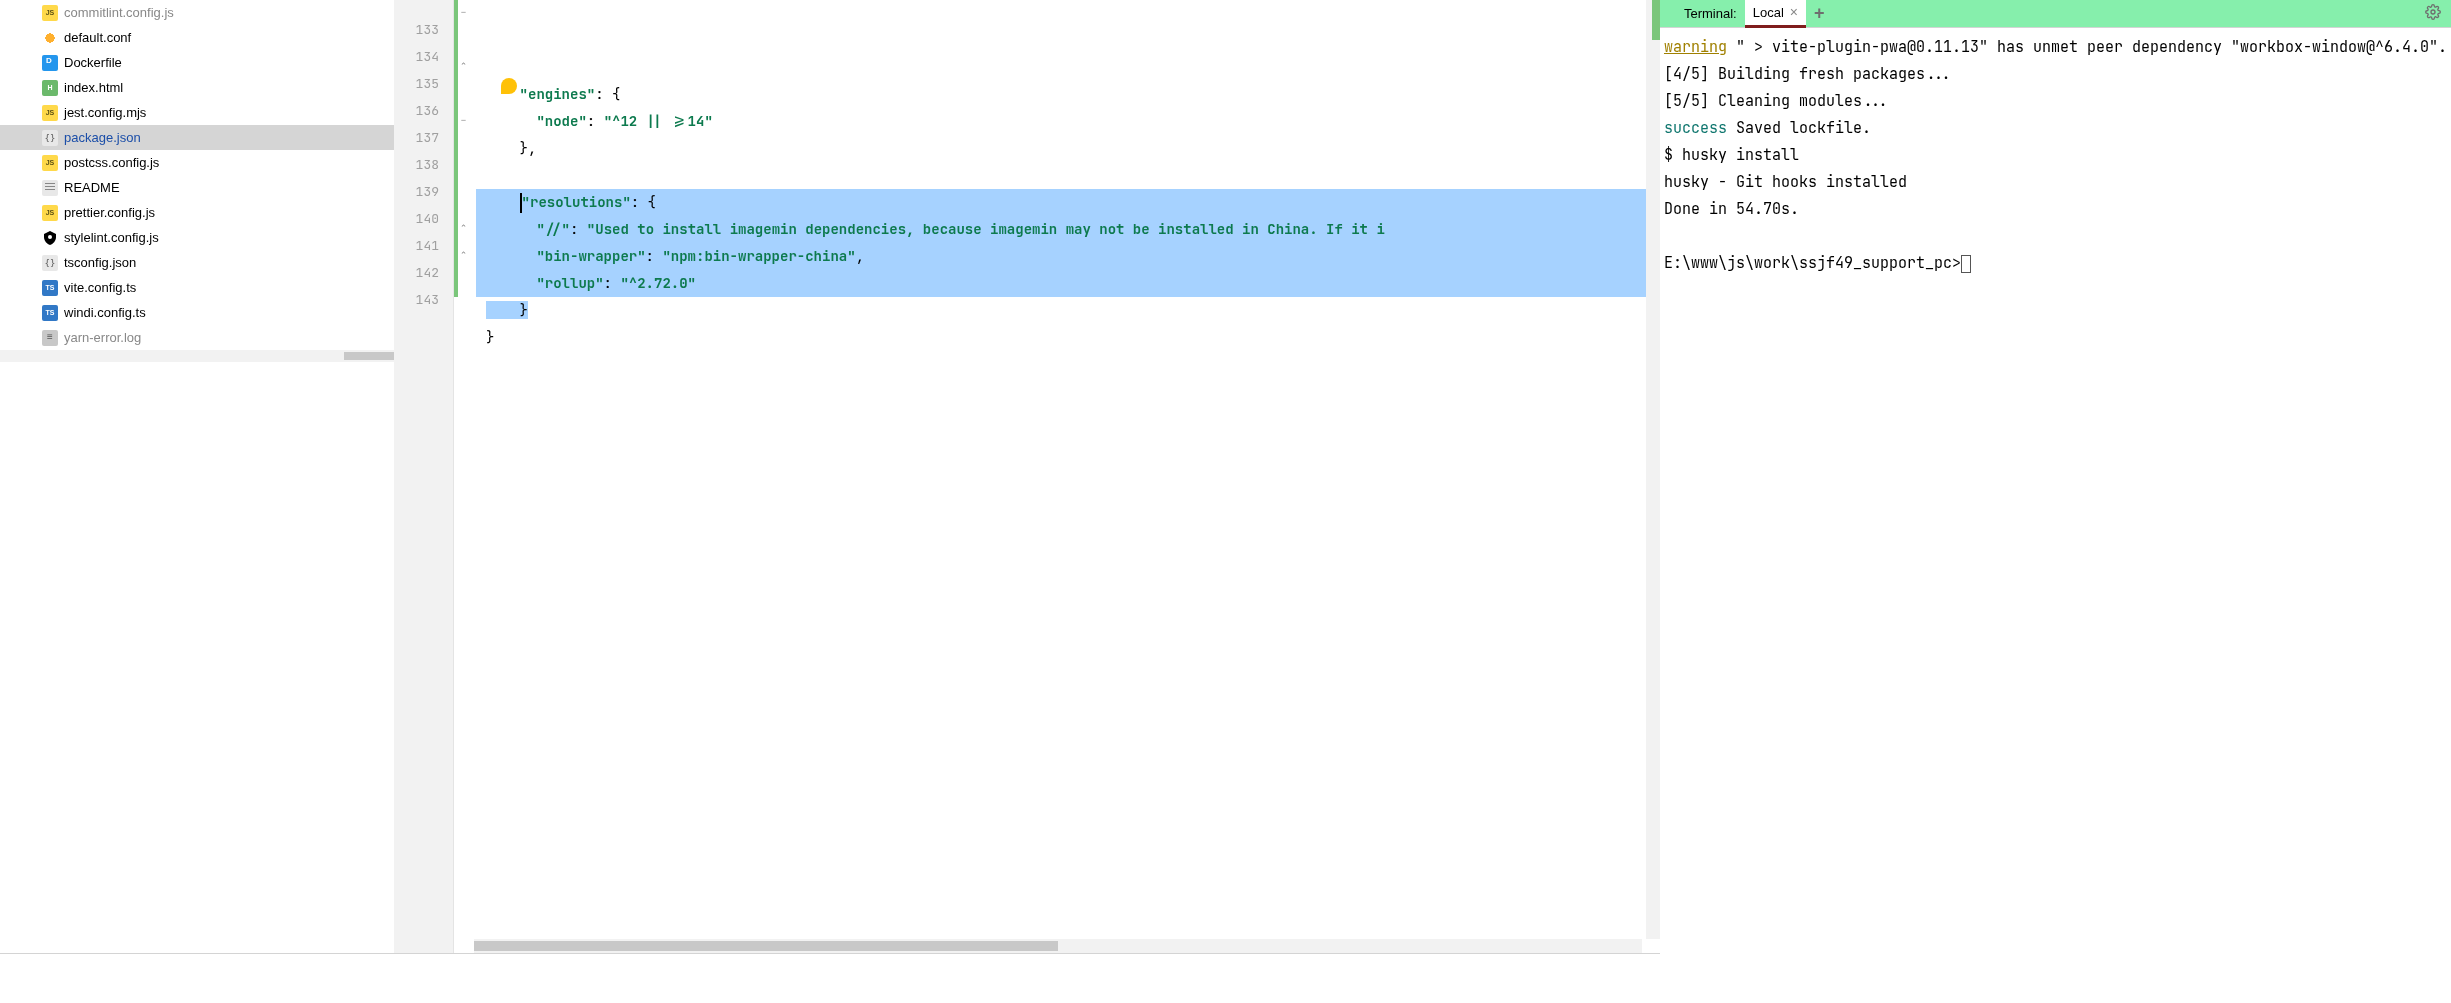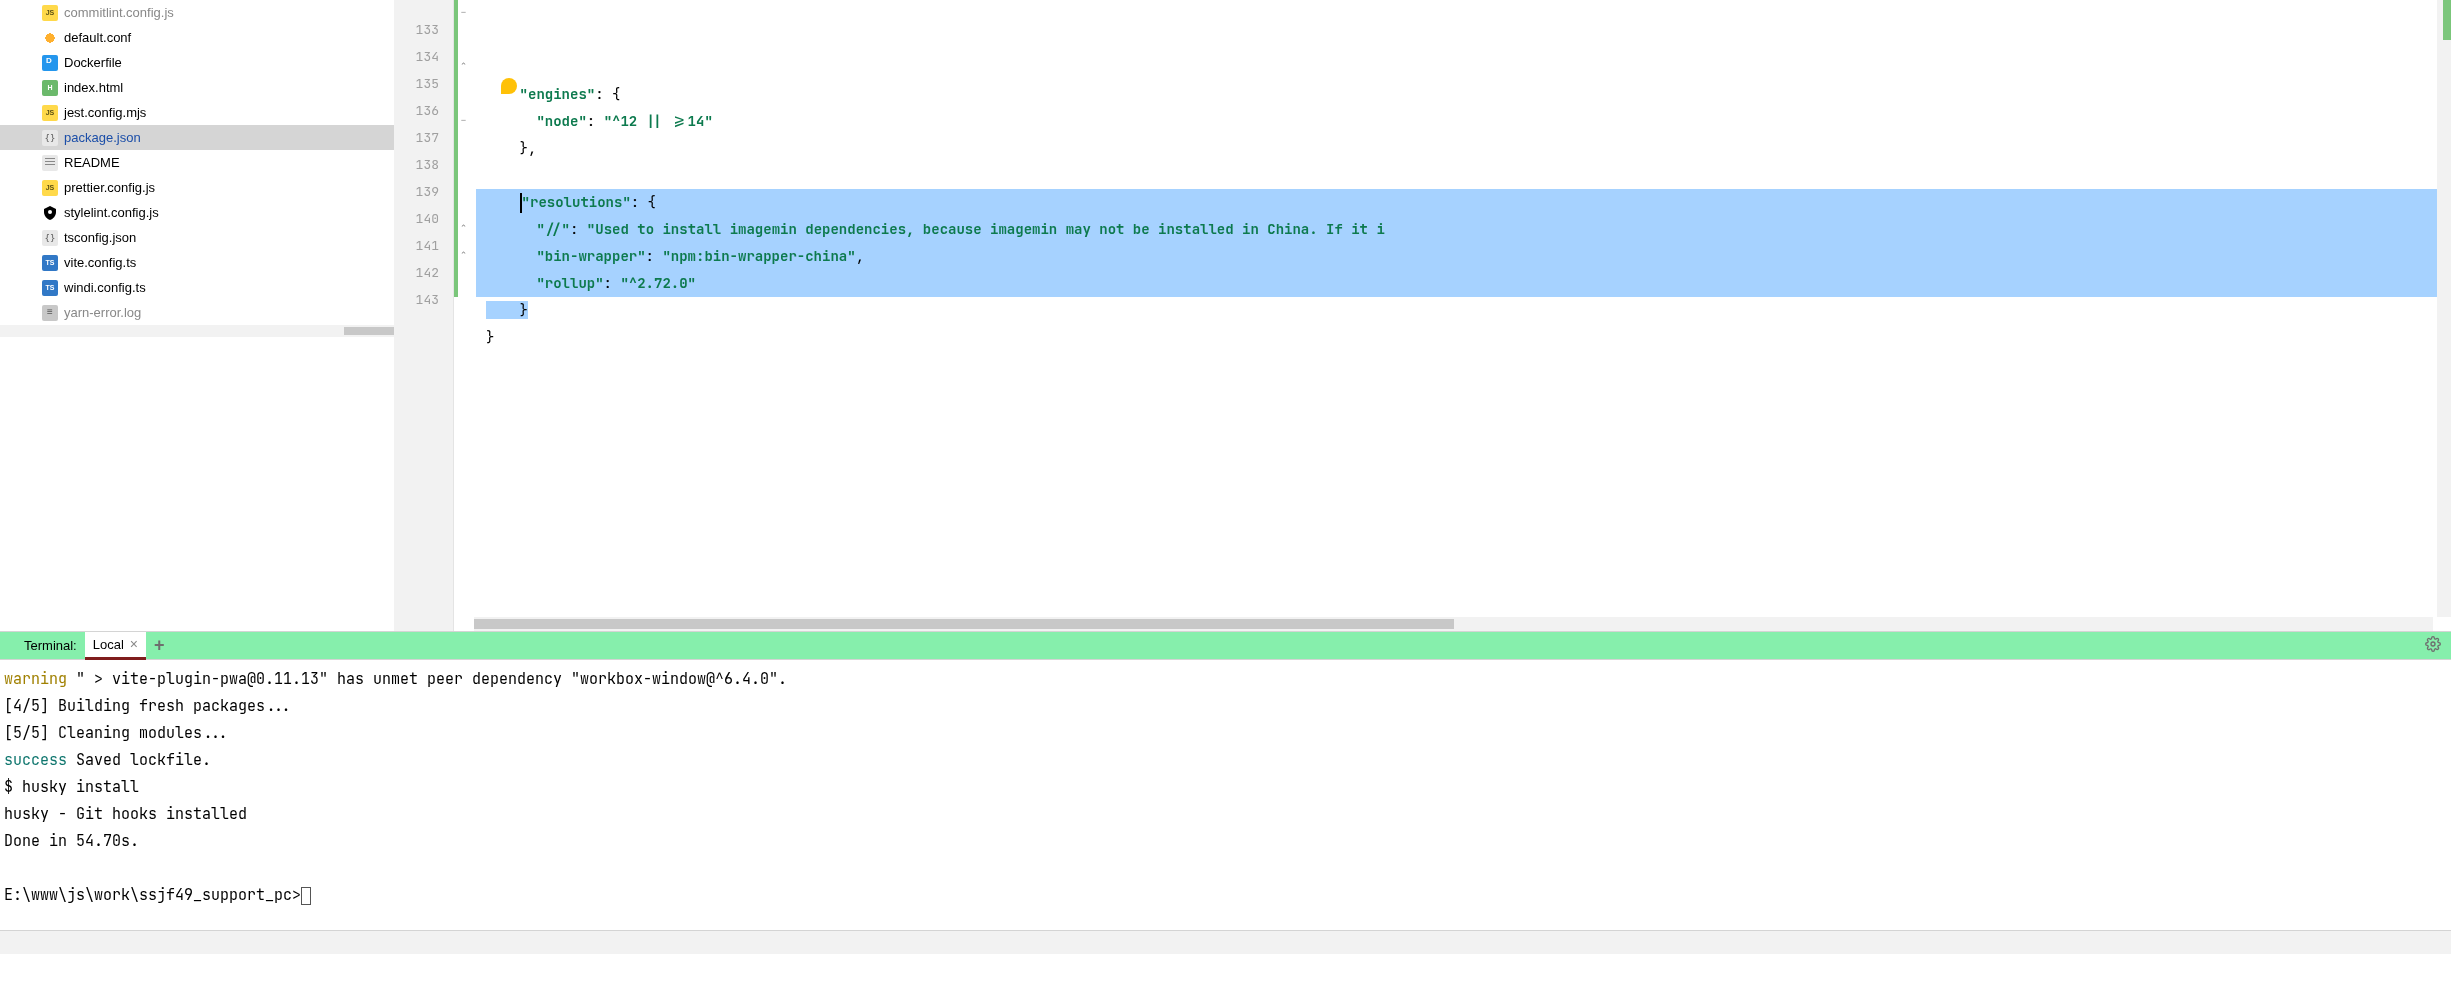--- a/index.html
+++ b/index.html
@@ -4,7 +4,7 @@
 <style>
 * { margin: 0; padding: 0; box-sizing: border-box; }
 body { font-family: -apple-system, BlinkMacSystemFont, "Segoe UI", sans-serif; font-size: 13px; background: #fff; color: #000; overflow: hidden; }
-.app { display: flex; flex-direction: column; height: 954px; width: 2451px; }
+.app { display: flex; flex-direction: row; height: 954px; width: 2451px; }
 .upper { display: flex; flex: 1; min-height: 0; border-bottom: 1px solid #d4d4d4; }
 .sidebar { width: 394px; overflow: hidden; background: #fff; }
 .file-tree { display: flex; flex-direction: column; }

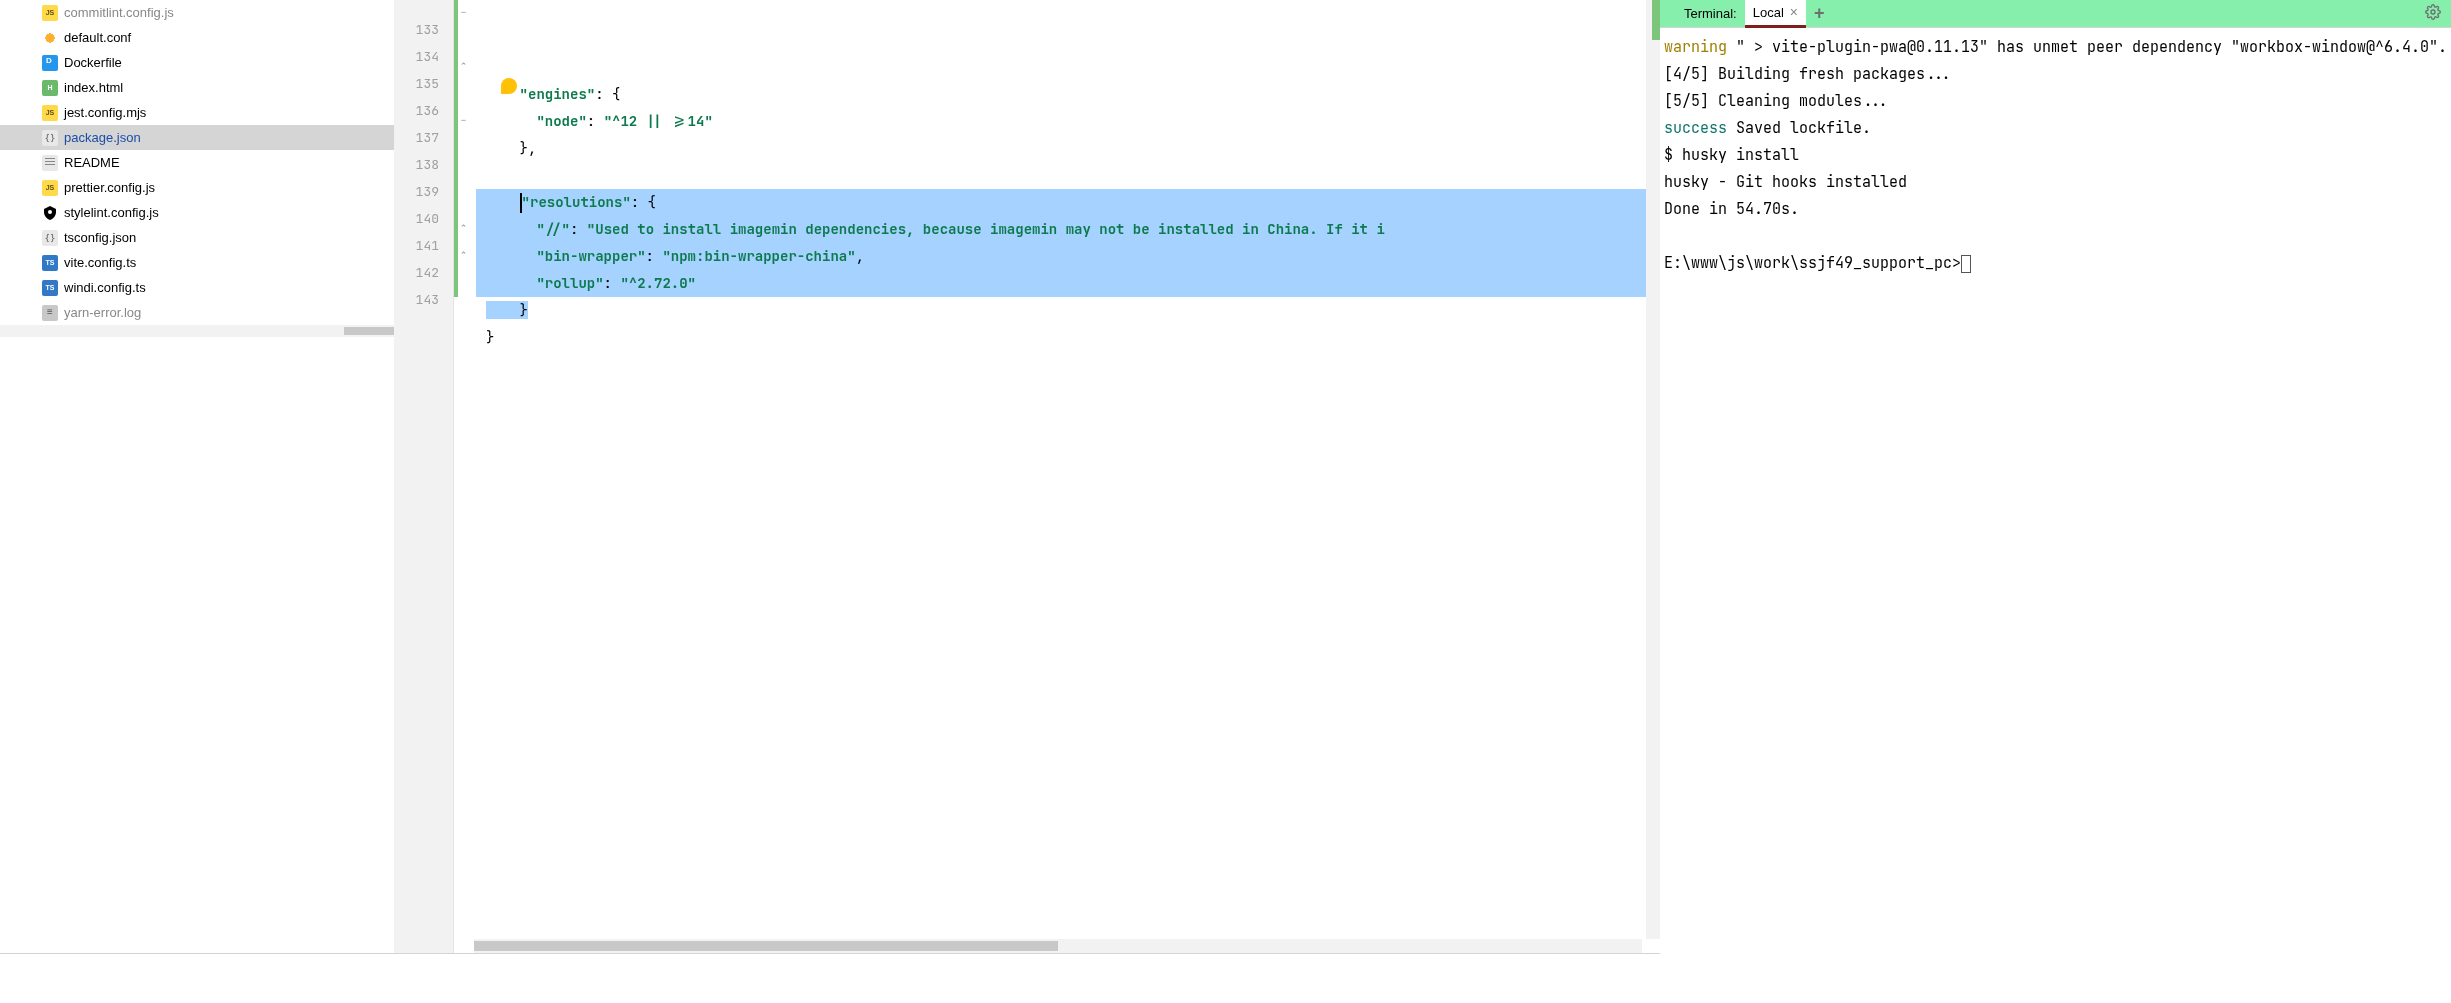--- a/index.html
+++ b/index.html
@@ -46,7 +46,7 @@
 .term-add { margin-left: 8px; color: #6e6e6e; font-size: 18px; cursor: pointer; font-weight: bold; }
 .term-gear { position: absolute; right: 10px; color: #6e6e6e; cursor: pointer; }
 .term-body { flex: 1; padding: 6px 4px; font-family: "JetBrains Mono", Consolas, monospace; font-size: 15px; line-height: 27px; white-space: pre; overflow: hidden; }
-.t-warn { color: #a08000; }
+.t-warn { color: #a08000; text-decoration: underline; }
 .t-succ { color: #0f766e; }
 .t-cur { display: inline-block; width: 10px; height: 18px; border: 1px solid #555; vertical-align: text-bottom; }
 

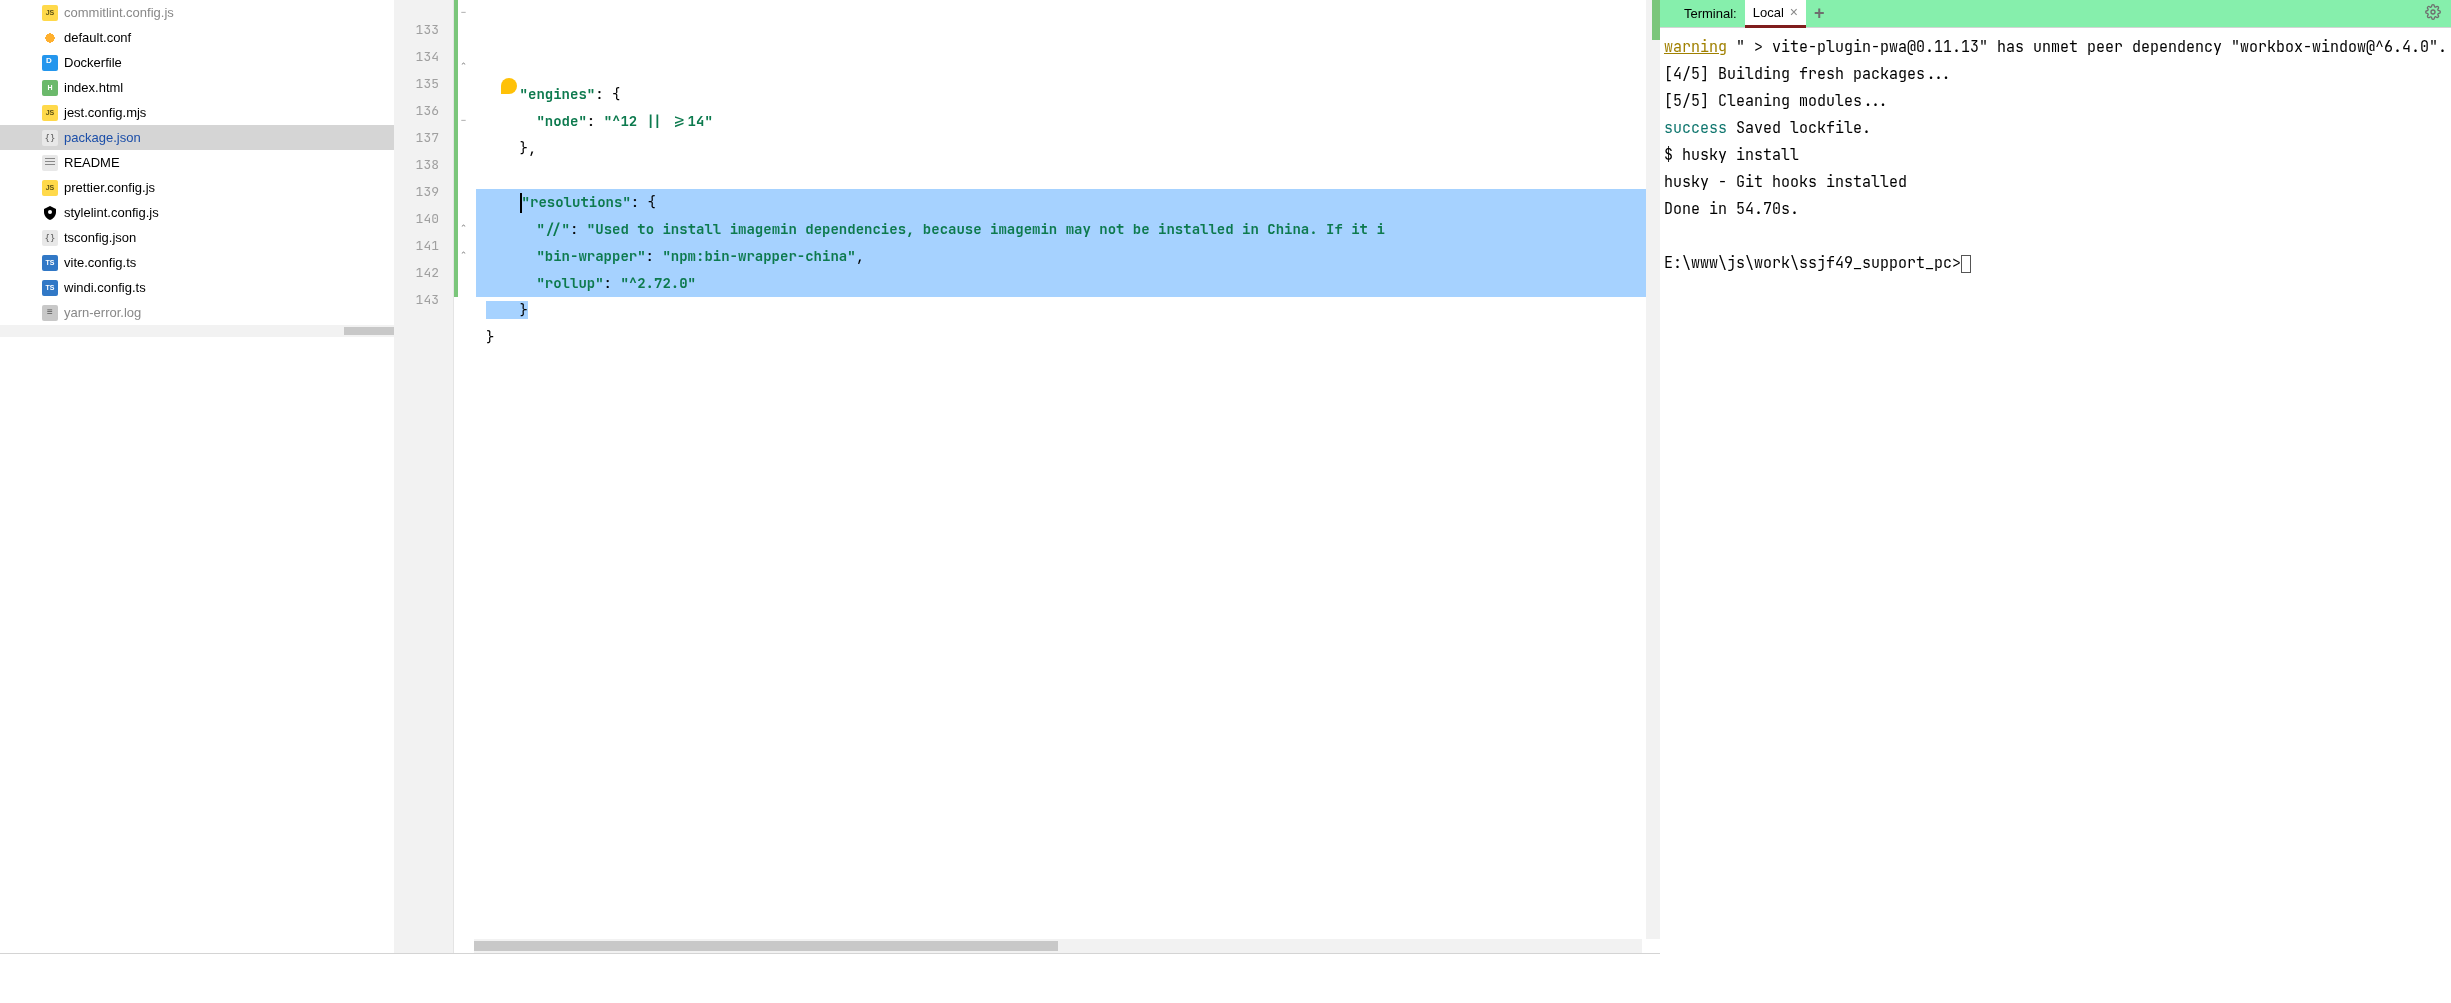--- a/index.html
+++ b/index.html
@@ -106,6 +106,12 @@
               <span class="ic ic-json">{}</span>
             </span>
             <span class="name">package.json</span>
+          </div>
+          <div class="file-item">
+            <span class="icon">
+              <span class="ic ic-js">JS</span>
+            </span>
+            <span class="name">postcss.config.js</span>
           </div>
           <div class="file-item">
             <span class="icon">

